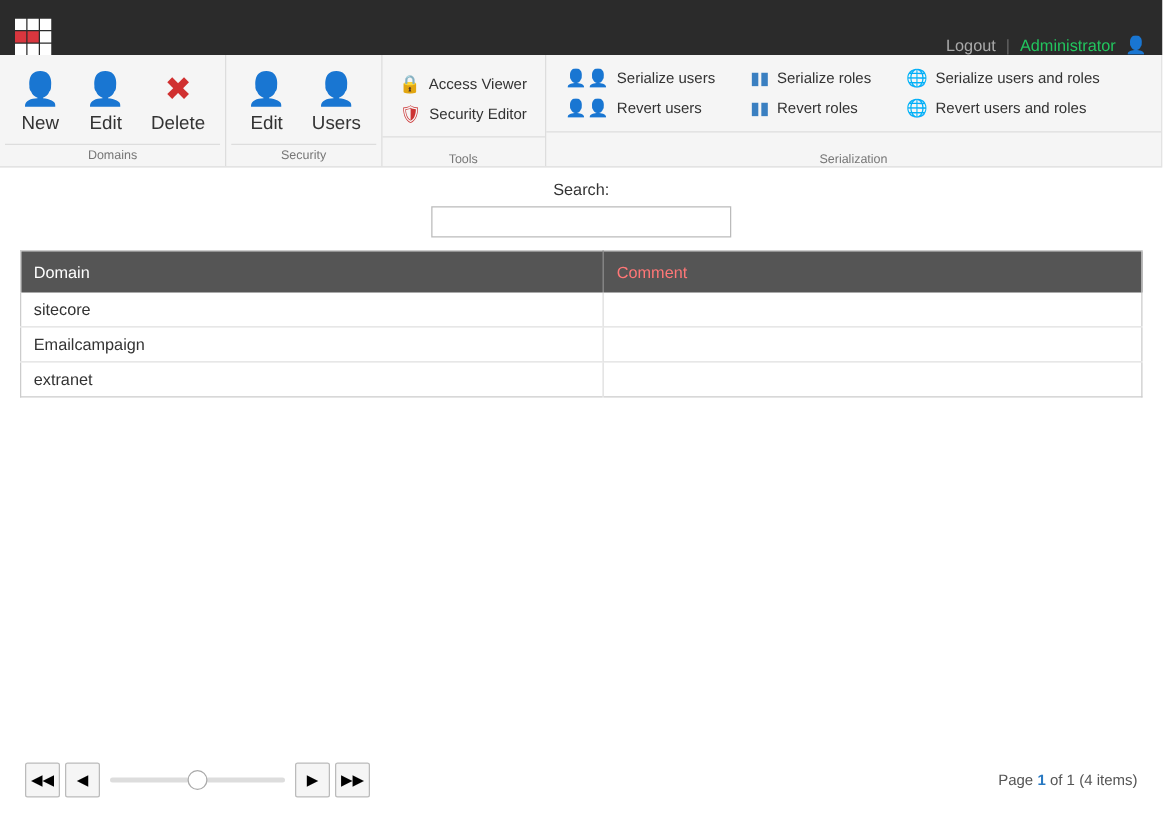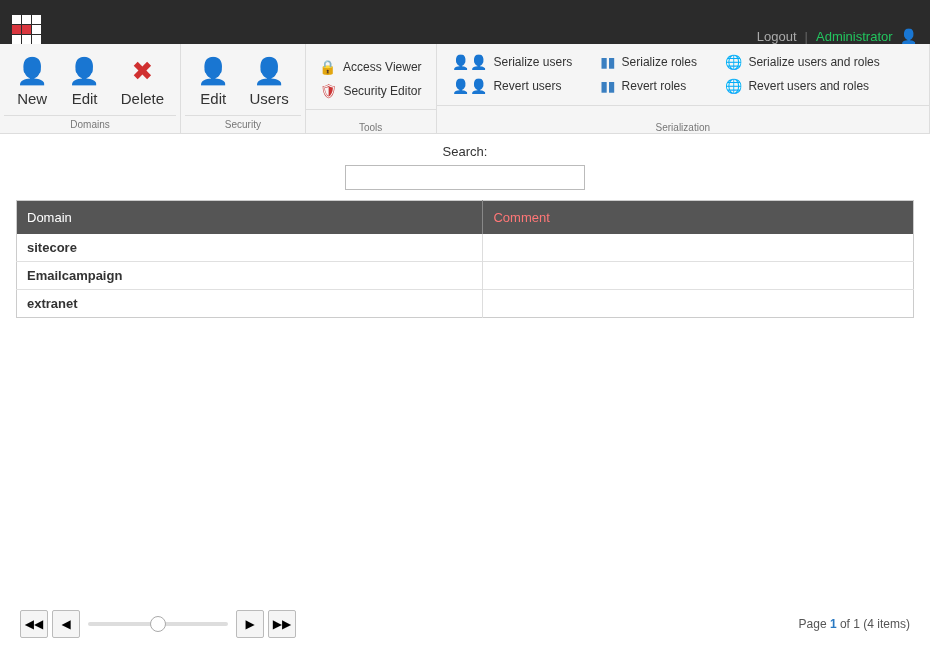--- a/index.html
+++ b/index.html
@@ -187,7 +187,7 @@
       font-size: 13px;
       color: #333;
     }
-    .data-table tbody td.col-domain { border-right: 1px solid #ddd; font-weight: bold; }
+    .data-table tbody td.col-domain { border-right: 1px solid #ddd; }
 
     
     .pagination {

